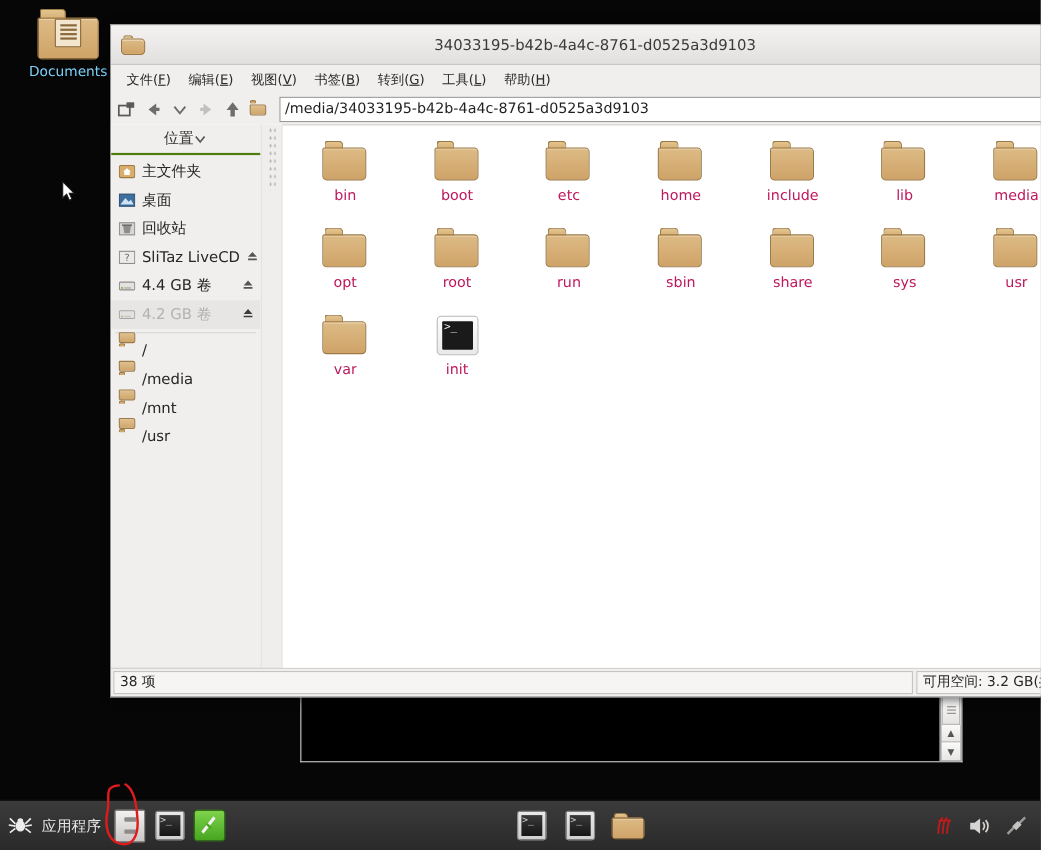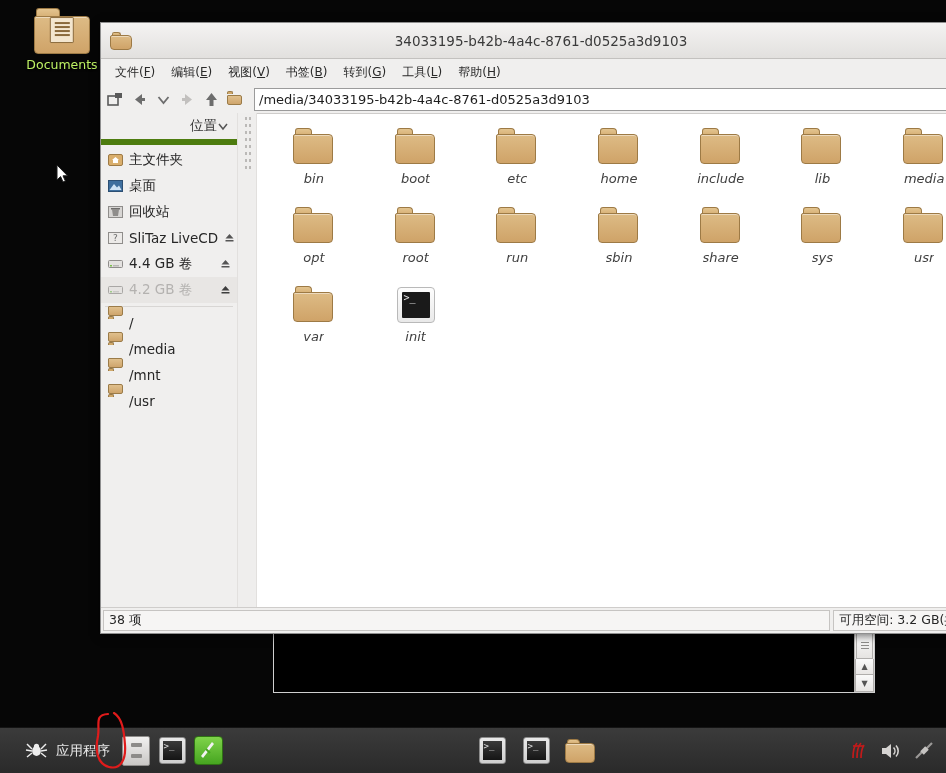--- a/index.html
+++ b/index.html
@@ -17,7 +17,7 @@
   .desk-icon{position:absolute;width:96px;text-align:center;}
   .desk-icon .ico{width:56px;height:46px;margin:0 auto;position:relative;}
   .desk-icon .lbl{
-    color:#bef264;font-size:12.5px;margin-top:3px;
+    color:#7dd3fc;font-size:12.5px;margin-top:3px;
     text-shadow:0 1px 2px #000;white-space:nowrap;
   }
 

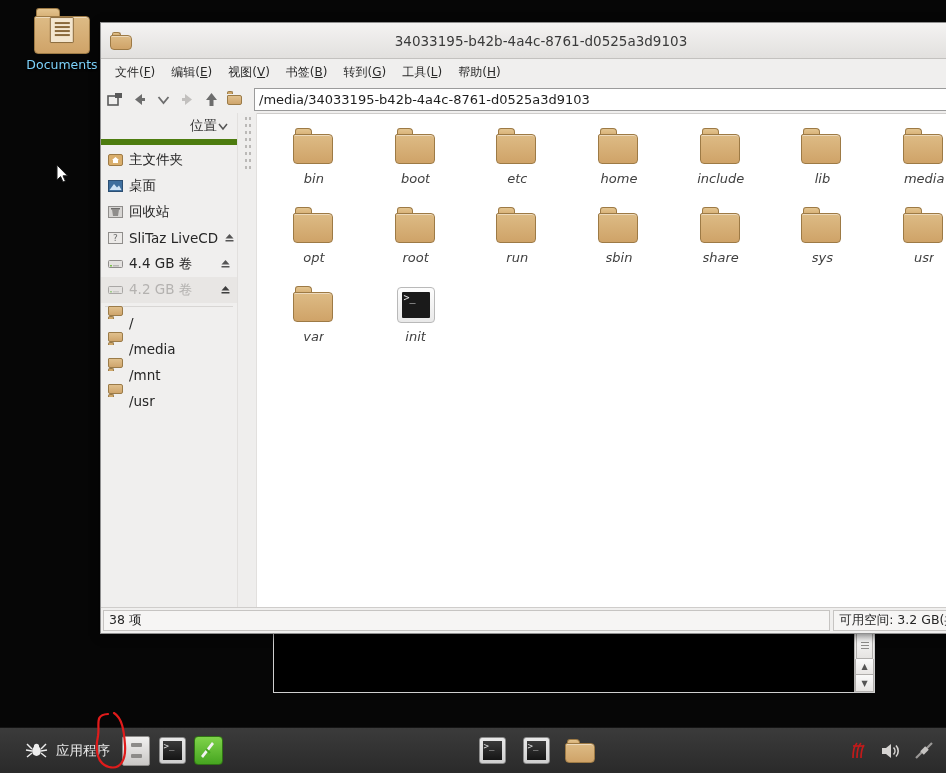--- a/index.html
+++ b/index.html
@@ -97,9 +97,9 @@
     display:flex;flex-direction:column;overflow:hidden;
   }
   #sb-header{
-    height:26px;display:flex;align-items:center;justify-content:flex-end;
+    height:26px;display:flex;align-items:center;justify-content:center;
     padding:0 8px 0 7px;font-size:13.5px;color:#333;
-    border-bottom:6px solid #4d7c0f;
+    border-bottom:2px solid #4d7c0f;
   }
   #sb-list{flex:1;overflow:hidden;padding-top:2px;}
   .sb-item{

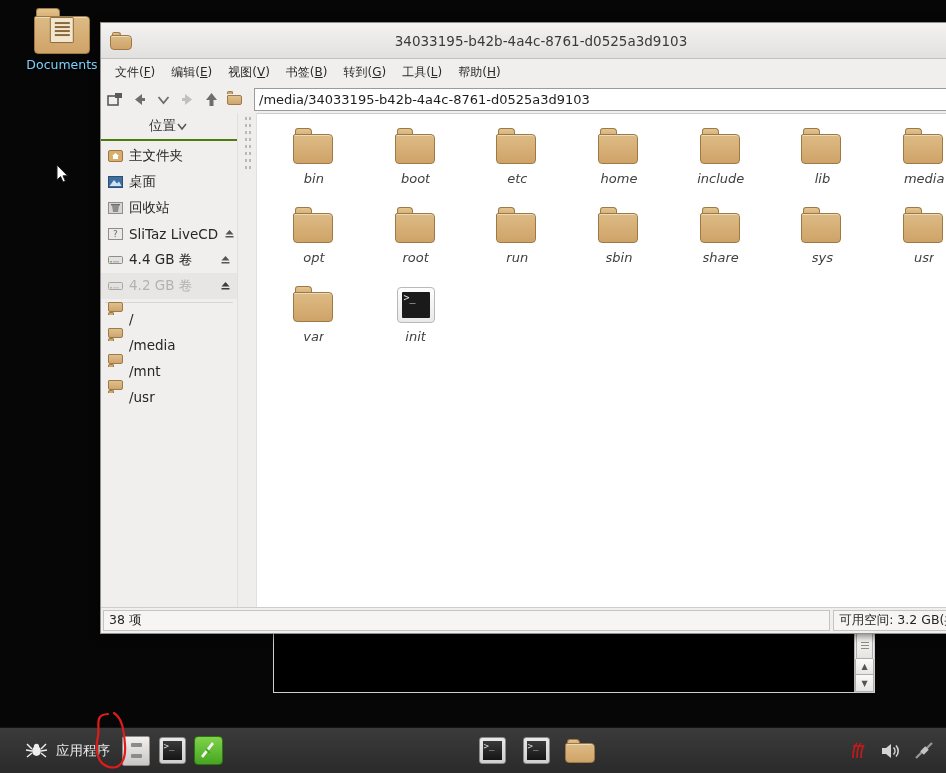--- a/index.html
+++ b/index.html
@@ -139,8 +139,8 @@
   }
   .fitem .glyph{width:42px;height:38px;position:relative;}
   .fitem .nm{
-    margin-top:5px;font-size:13px;color:#404040;white-space:nowrap;
-    max-width:110px;overflow:hidden;text-overflow:ellipsis;text-align:center;font-style:italic;
+    margin-top:5px;font-size:13px;color:#be185d;white-space:nowrap;
+    max-width:110px;overflow:hidden;text-overflow:ellipsis;text-align:center;
   }
   
   .term-ico{

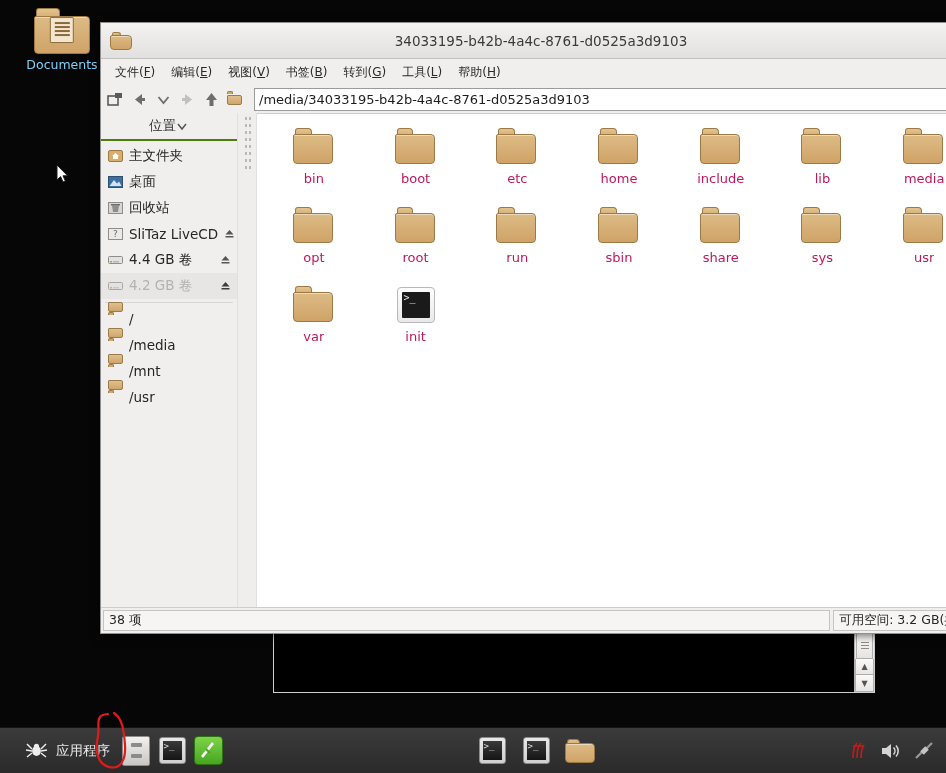--- a/index.html
+++ b/index.html
@@ -203,7 +203,7 @@
     display:flex;align-items:center;
   }
   #tb-menu{
-    display:flex;align-items:center;gap:7px;padding:0 8px 0 6px;height:100%;margin-left:18px;
+    display:flex;align-items:center;gap:7px;padding:0 8px 0 6px;height:100%;
   }
   #tb-menu .lbl{color:#e6e6e6;font-size:13.5px;}
   .spider{width:25px;height:25px;position:relative;}

